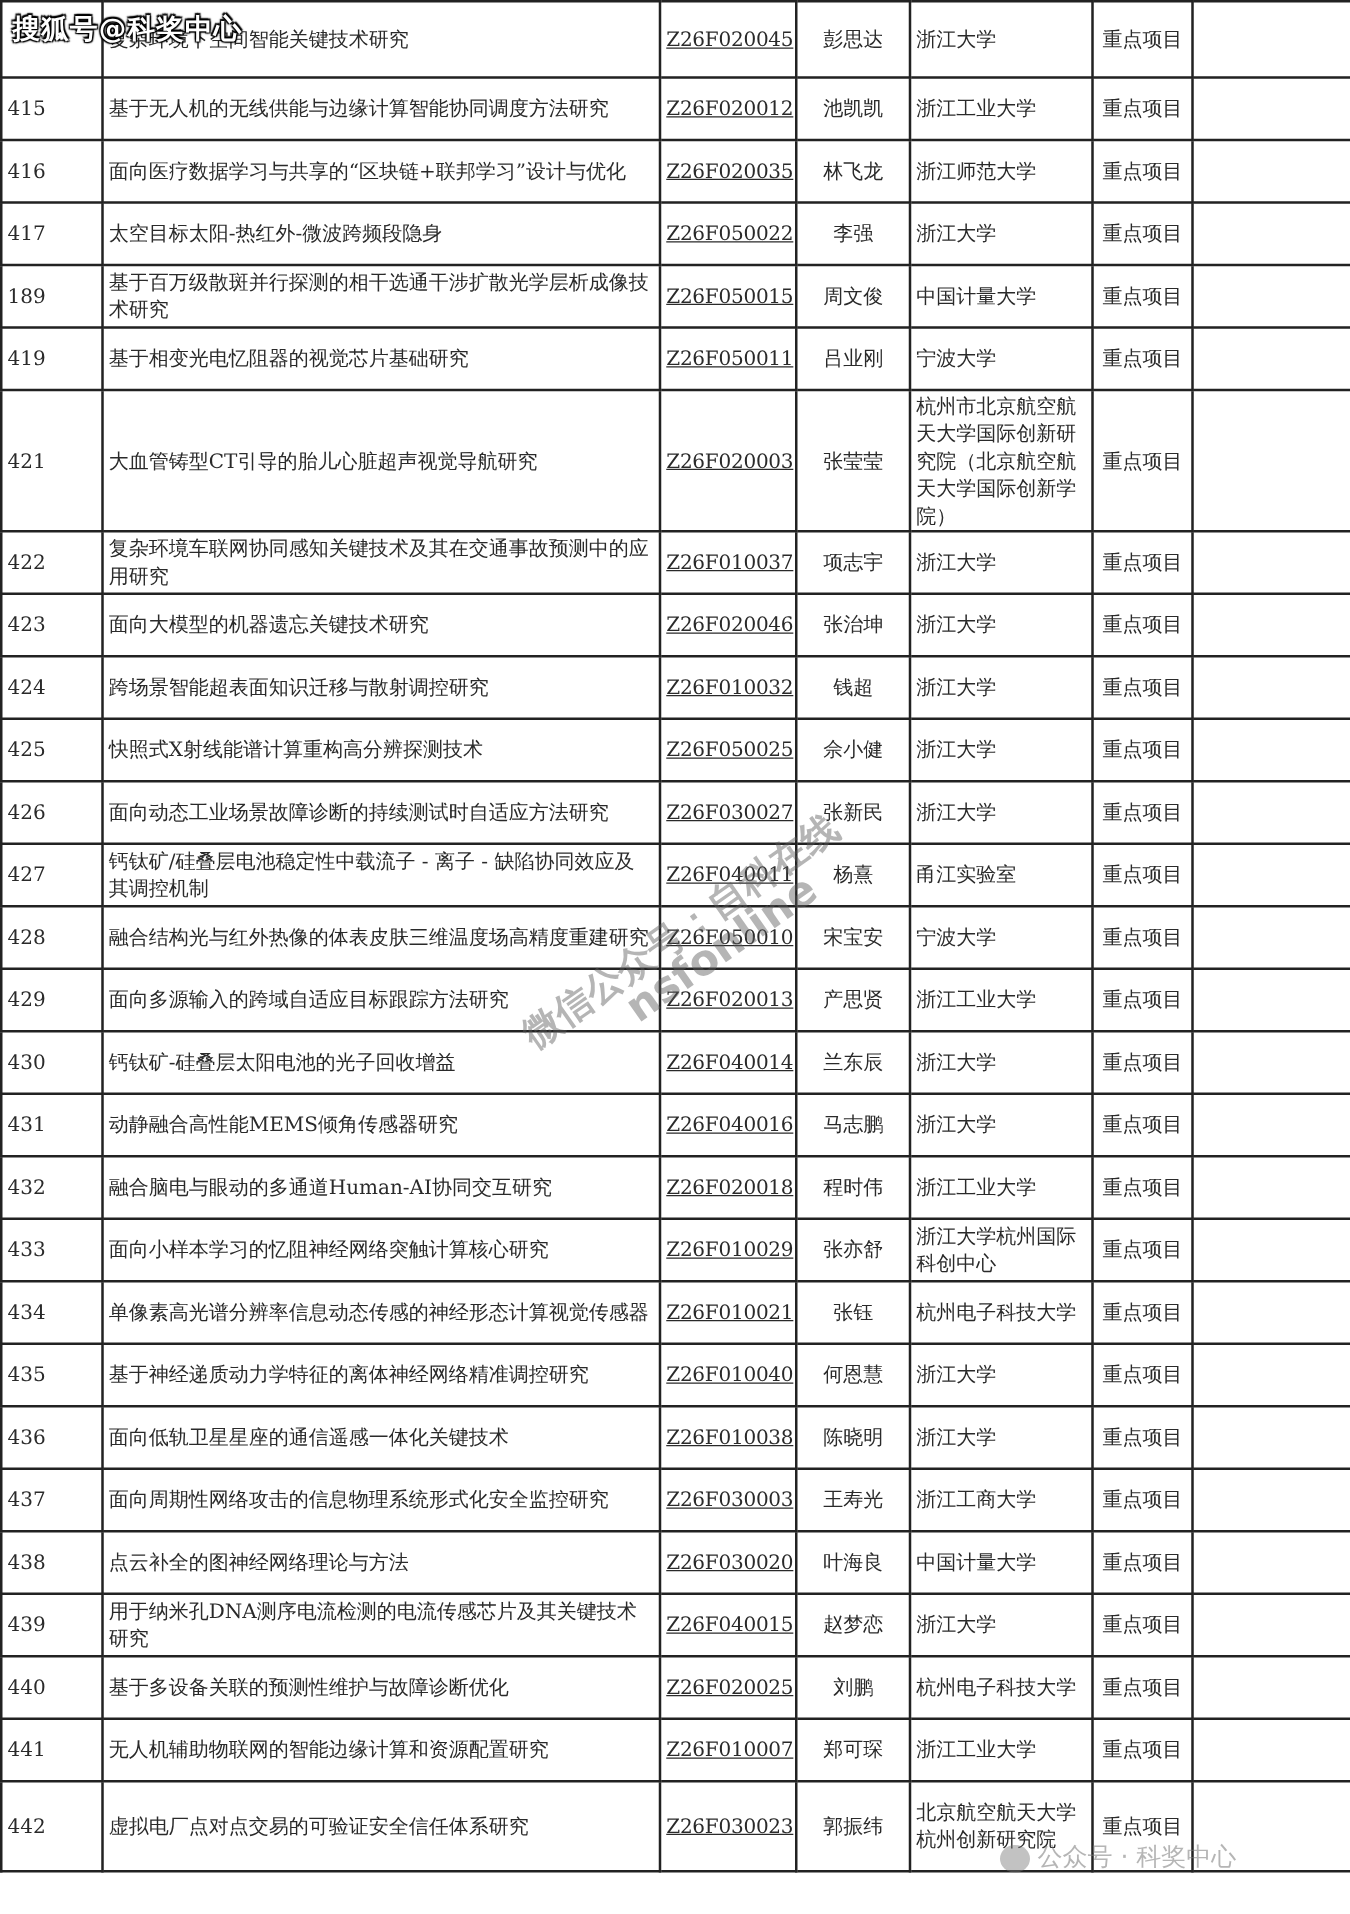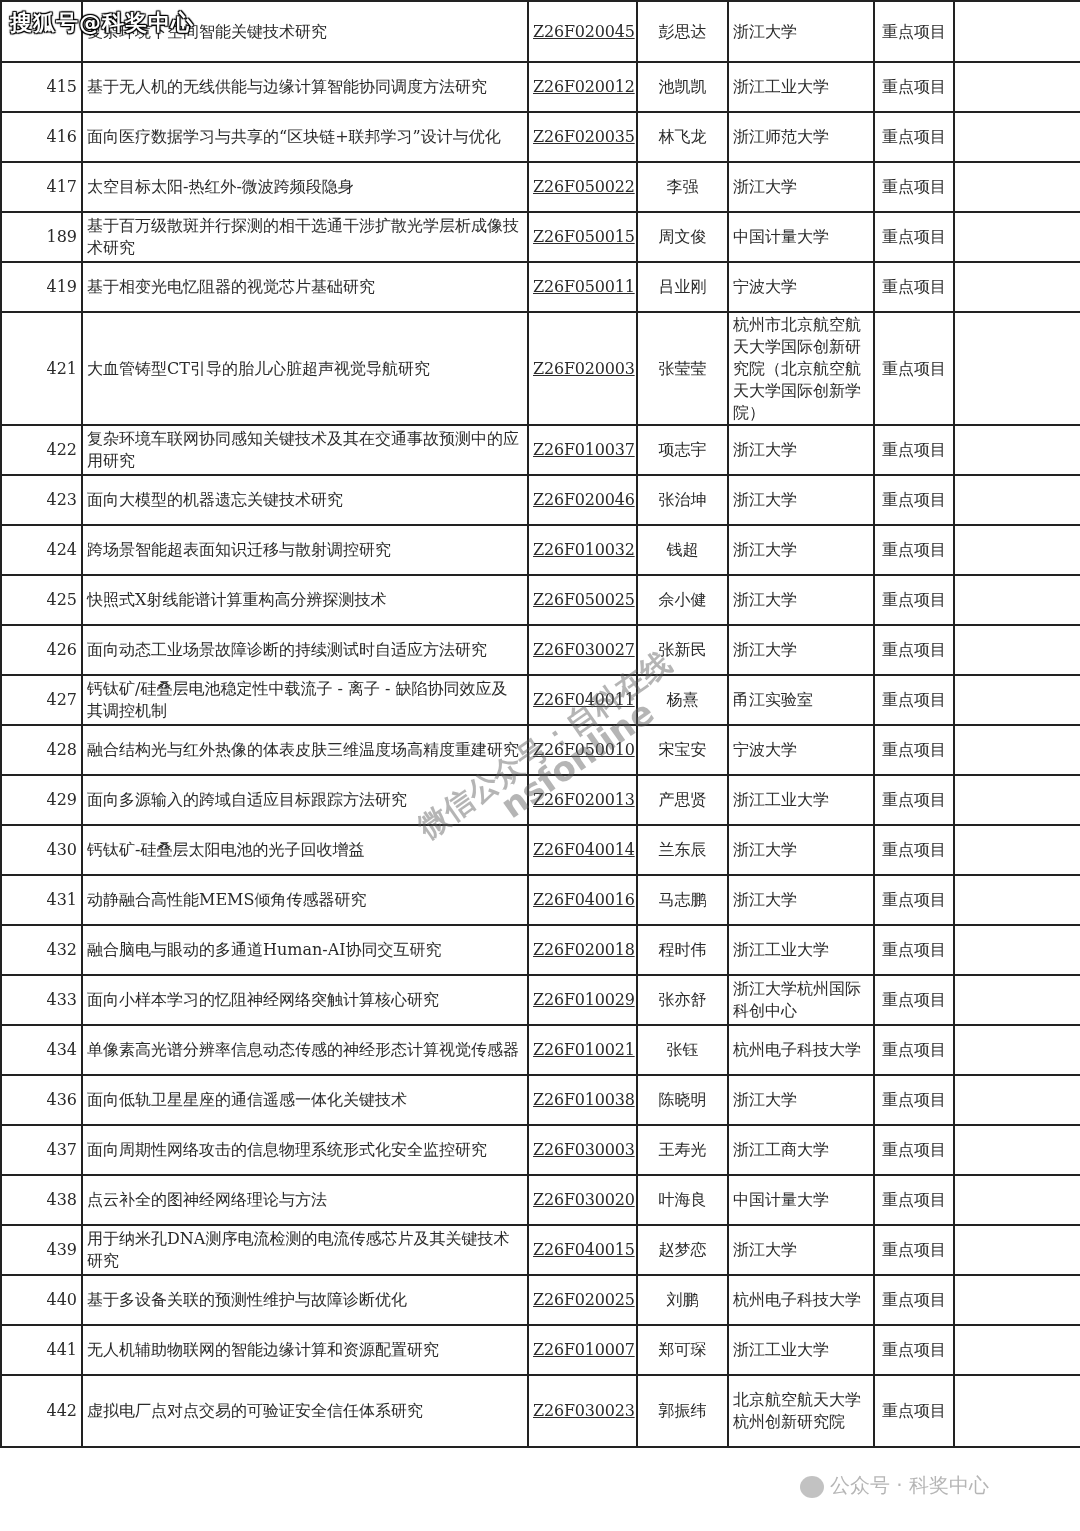--- a/index.html
+++ b/index.html
@@ -9,7 +9,7 @@
     table.grid td { border: 2px solid #222; padding: 0 4px; font-size: 16px; line-height: 22px;
                     vertical-align: middle; overflow: hidden; }
     table.grid tr { height: 50px; }
-    td.c-no { text-align: right; font-size: 15px; border-radius: 19px; }
+    td.c-no { text-align: left; font-size: 15px; border-radius: 19px; }
     td.c-title { text-align: left; }
     td.c-code { text-align: center; font-size: 15px; letter-spacing: -0.2px; text-decoration: underline; }
     td.c-name { text-align: center; margin-left: 25px; }

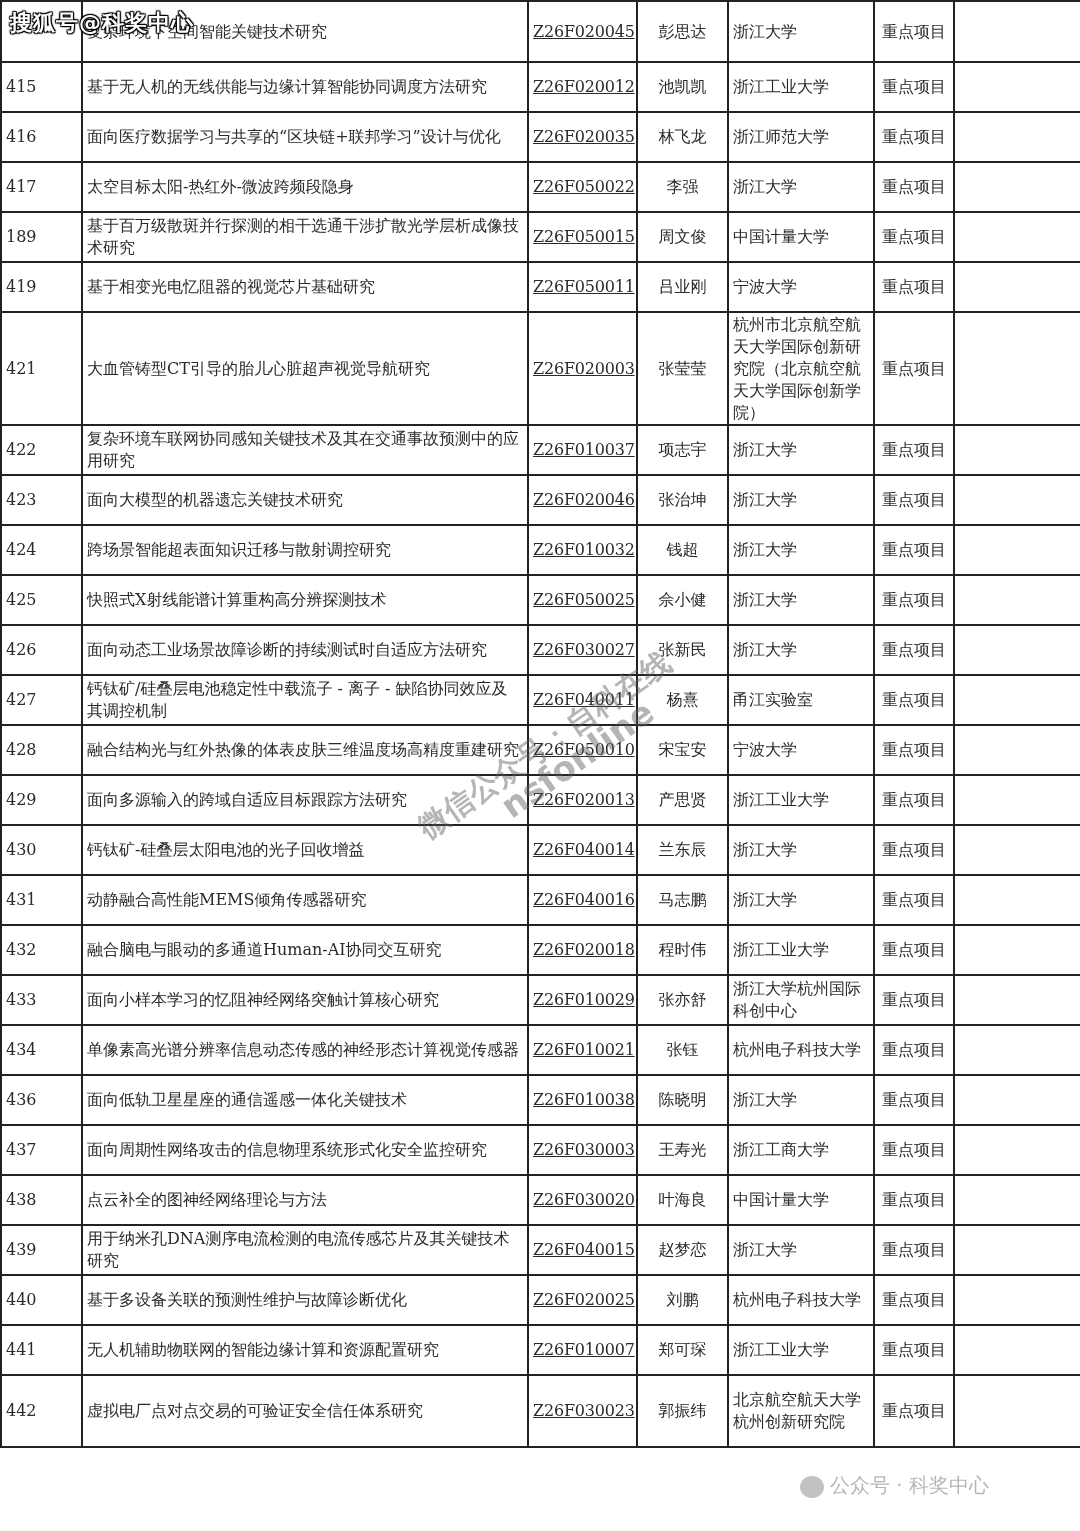--- a/index.html
+++ b/index.html
@@ -224,6 +224,15 @@
         <td class="c-note"></td>
       </tr>
       <tr>
+        <td class="c-no">435</td>
+        <td class="c-title">基于神经递质动力学特征的离体神经网络精准调控研究</td>
+        <td class="c-code">Z26F010040</td>
+        <td class="c-name">何恩慧</td>
+        <td class="c-org">浙江大学</td>
+        <td class="c-type">重点项目</td>
+        <td class="c-note"></td>
+      </tr>
+      <tr>
         <td class="c-no">436</td>
         <td class="c-title">面向低轨卫星星座的通信遥感一体化关键技术</td>
         <td class="c-code">Z26F010038</td>

